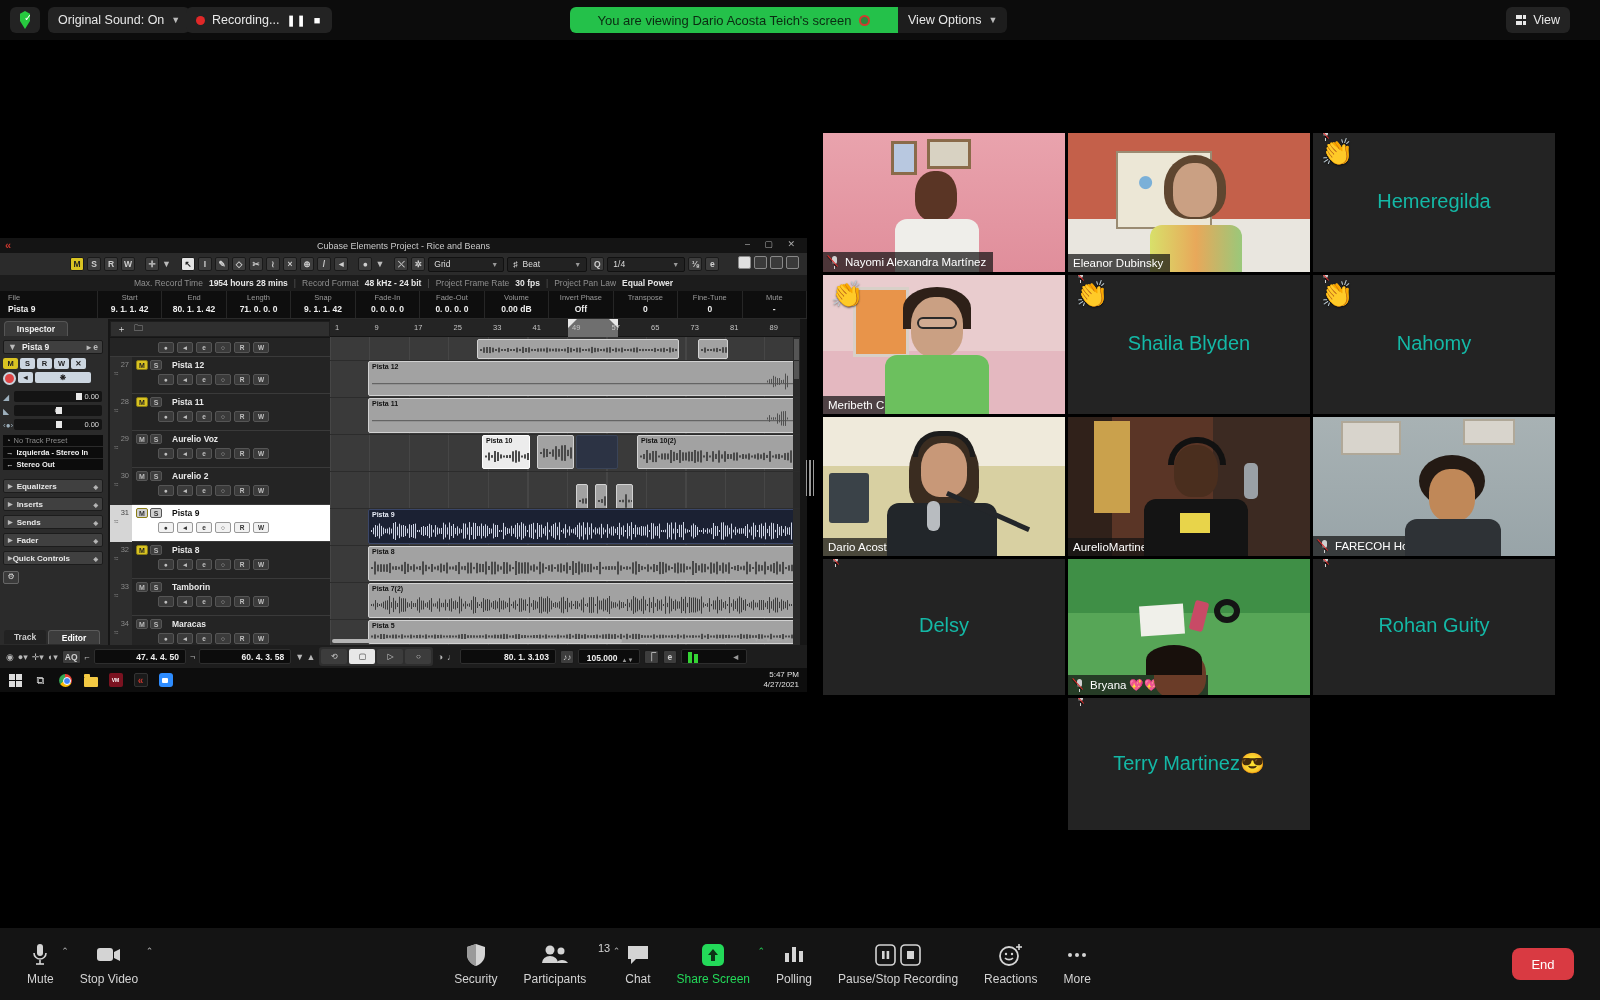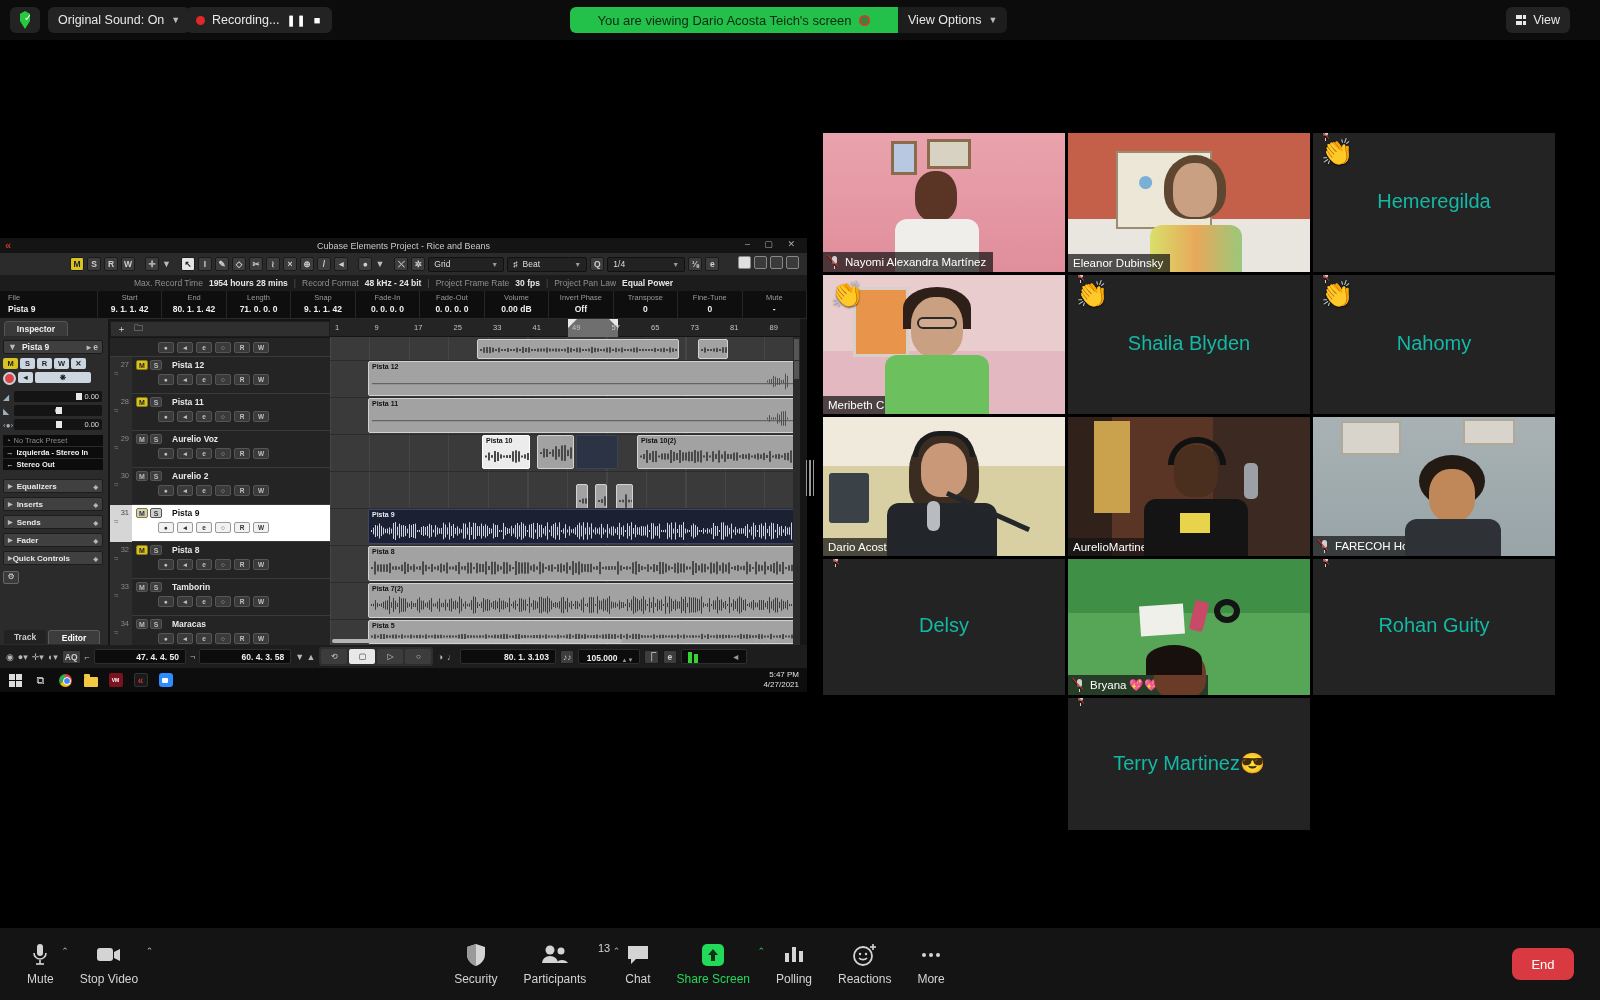--- a/index.html
+++ b/index.html
@@ -1925,6 +1925,16 @@
     <span class="bt-label">Polling</span>
   </div>
   <div class="bt-item">
+    <svg width="46" height="24" viewBox="0 0 46 24">
+        <rect x="1" y="2" width="19" height="20" rx="4" fill="none" stroke="#d4d4d4" stroke-width="1.6"></rect>
+        <rect x="7" y="8" width="2.6" height="8" fill="#d4d4d4"></rect>
+        <rect x="11.6" y="8" width="2.6" height="8" fill="#d4d4d4"></rect>
+        <rect x="26" y="2" width="19" height="20" rx="4" fill="none" stroke="#d4d4d4" stroke-width="1.6"></rect>
+        <rect x="32" y="8" width="7" height="8" fill="#d4d4d4"></rect>
+      </svg>
+    <span class="bt-label">Pause/Stop Recording</span>
+  </div>
+  <div class="bt-item">
     <svg width="26" height="24" viewBox="0 0 26 24">
         <circle cx="11" cy="13" r="9" fill="none" stroke="#d4d4d4" stroke-width="1.8"></circle>
         <circle cx="8" cy="11" r="1.2" fill="#d4d4d4"></circle>

